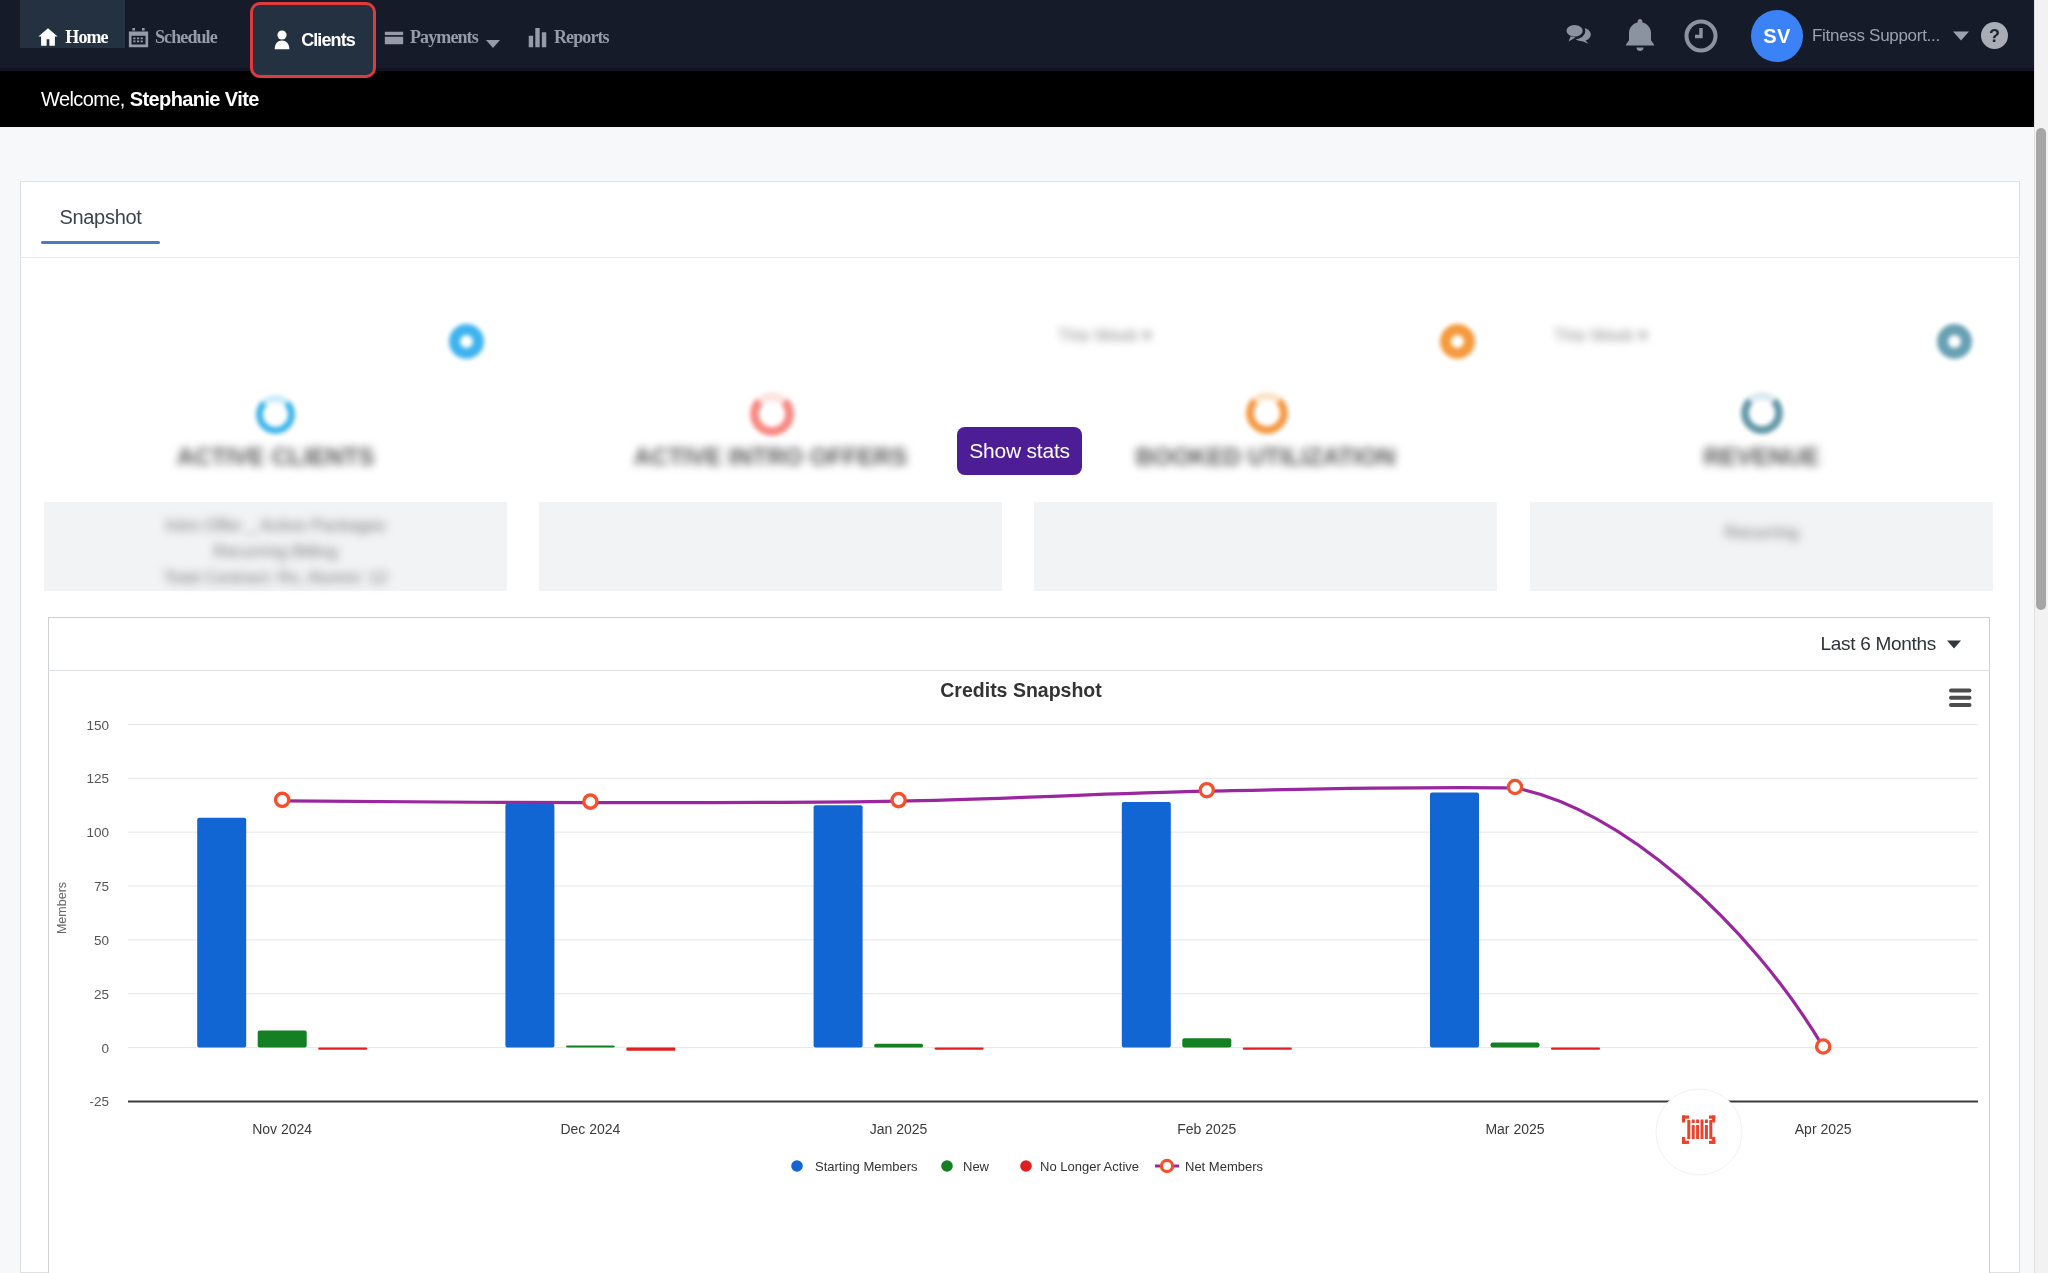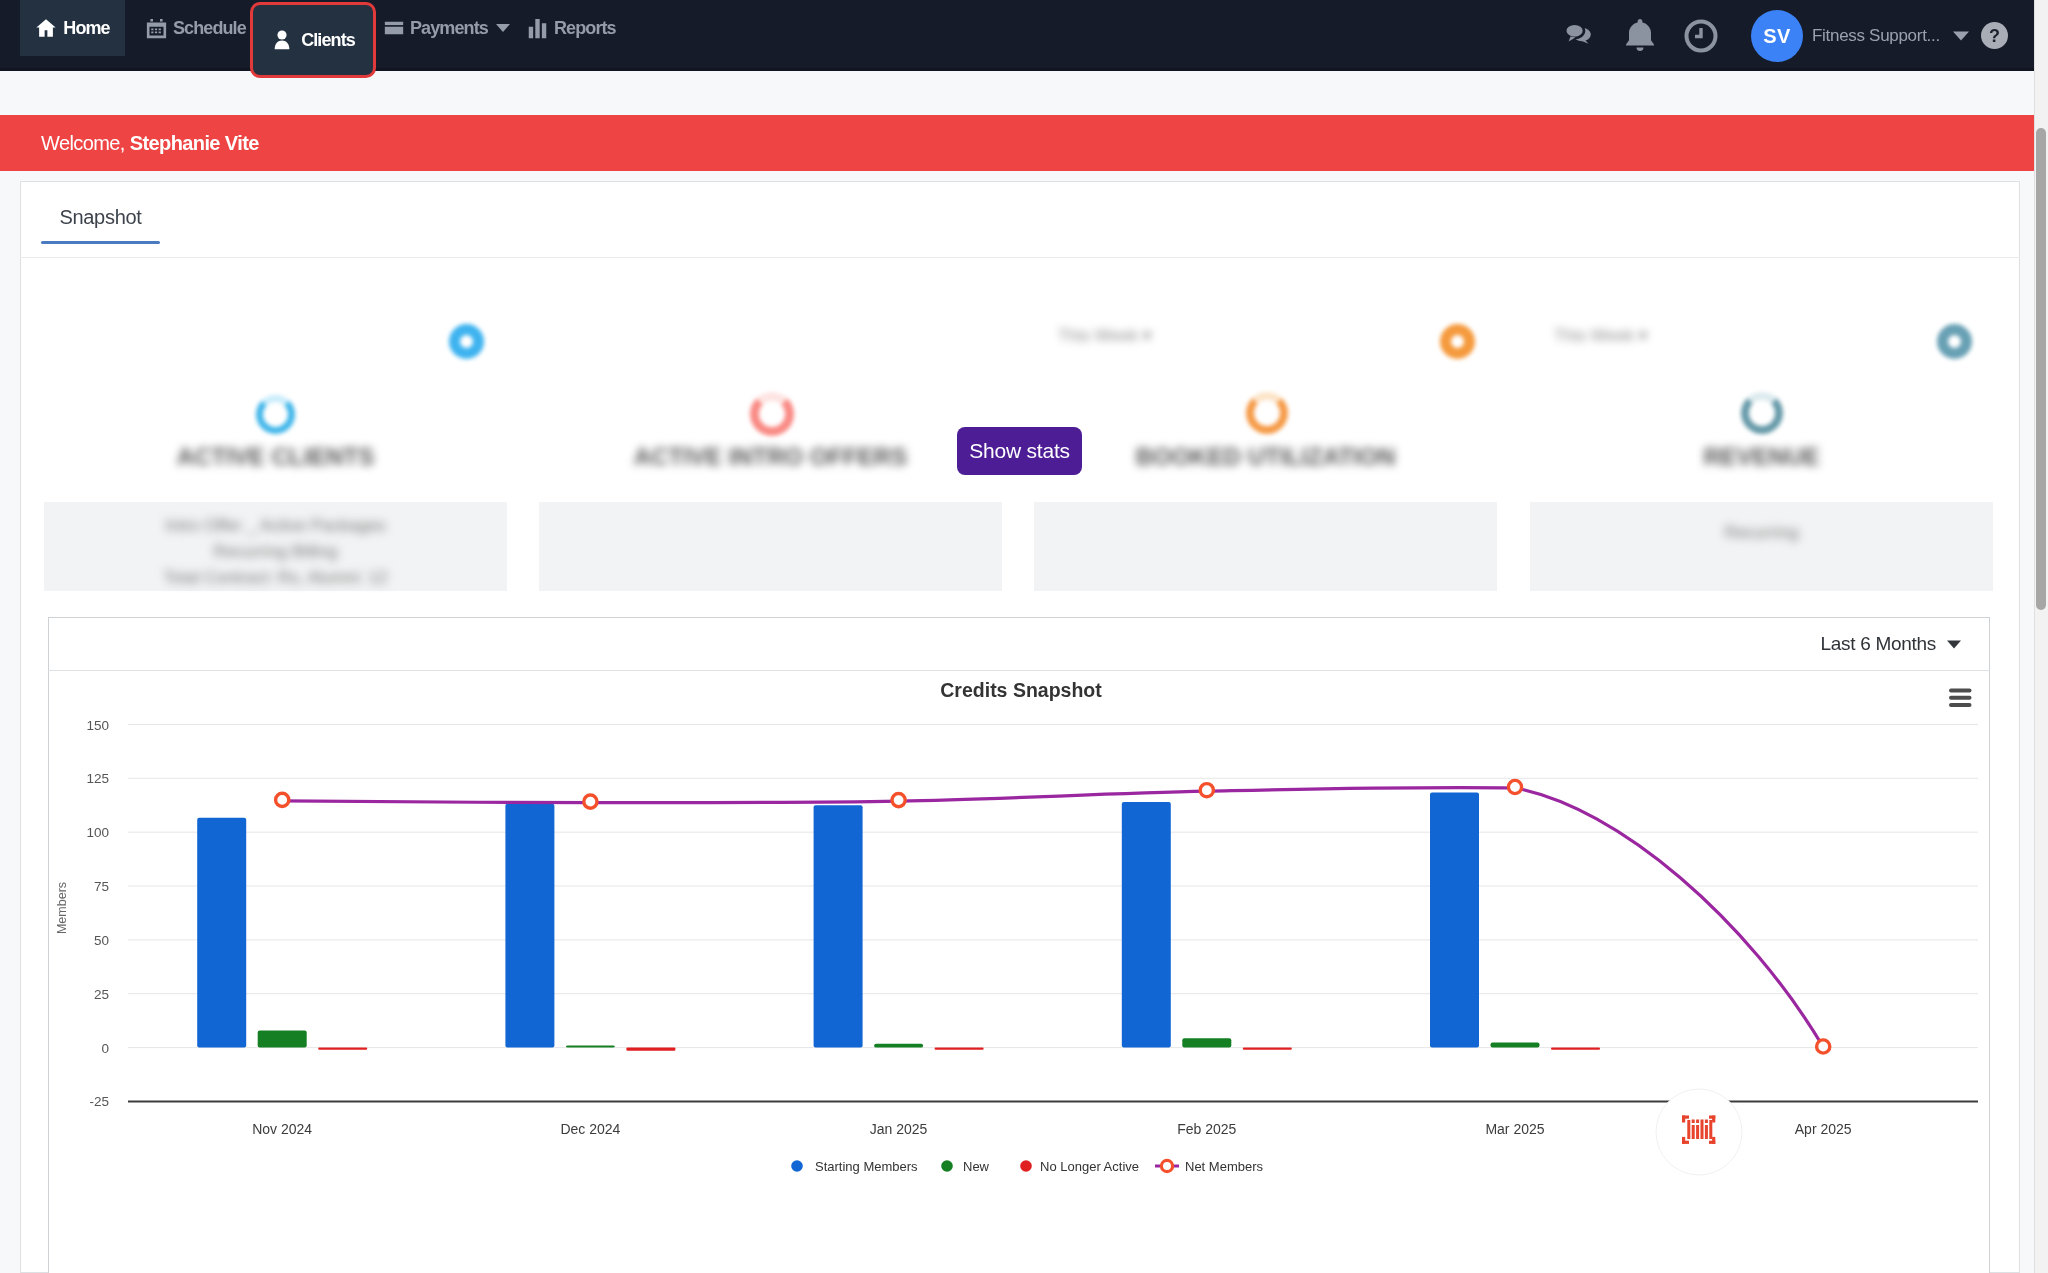--- a/index.html
+++ b/index.html
@@ -7,7 +7,7 @@
 
 
 #nav { position:absolute; left:0; top:0; width:2034px; height:71px; background:#161b29; border-bottom:3px solid #111521; }
-.navitem { position:absolute; top:0; height:56px; display:flex; align-items:center; color:#959ca9; font-size:18px; font-weight:700; letter-spacing:-0.9px; }
+.navitem { position:absolute; top:0; height:48px; display:flex; align-items:flex-end; color:#959ca9; font-size:18px; font-weight:700; letter-spacing:-0.9px;font-family:Liberation Serif, serif; }
 .navitem svg { margin-right:6px; }
 #home { left:20px; width:105px; background:#233140; color:#ffffff; justify-content:center; }
 #clientsbox { position:absolute; left:250px; top:2px; width:126px; height:76px; border:3px solid #e23a3a; border-radius:10px; background:#233140; display:flex; align-items:center; justify-content:center; color:#fff; font-size:18px; font-weight:700; letter-spacing:-0.9px; z-index:5; }

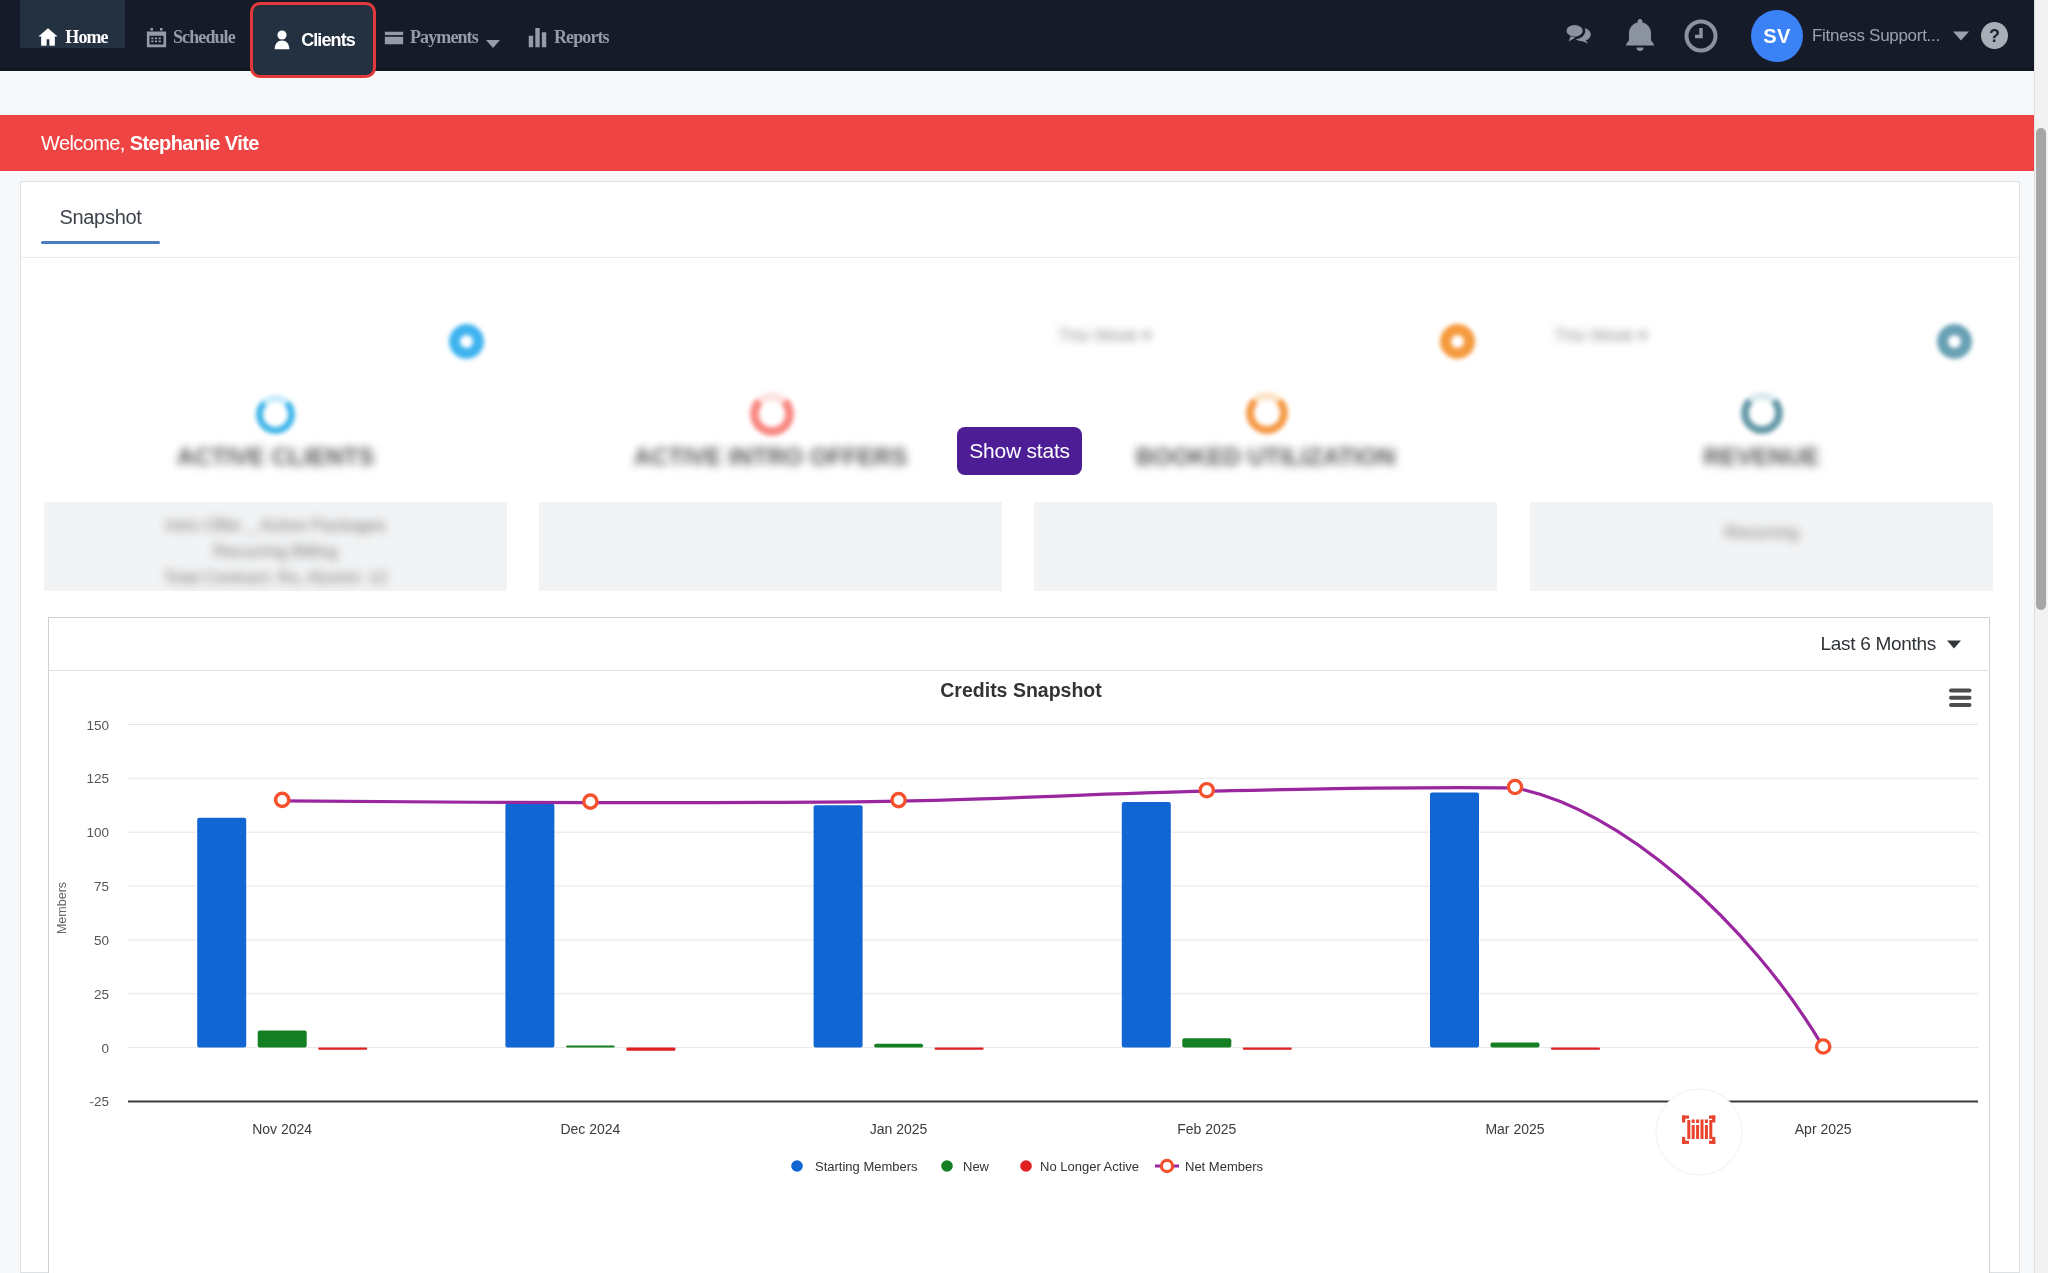--- a/index.html
+++ b/index.html
@@ -56,7 +56,7 @@
       </svg>
     Home
   </div>
-  <div class="navitem" style="left:146px;">
+  <div class="navitem" style="left:128px;">
     <svg width="21" height="21" viewBox="0 0 24 24" fill="#959ca9">
         <path d="M5 1h3v3H5zM16 1h3v3h-3zM1 5h22v18H1zm3 5v10h16V10z"></path>
         <path d="M6 12h2.6v2H6zm4.2 0h2.6v2h-2.6zm4.2 0H17v2h-2.6zM6 15.5h2.6v2H6zm4.2 0h2.6v2h-2.6zm4.2 0H17v2h-2.6z"></path>

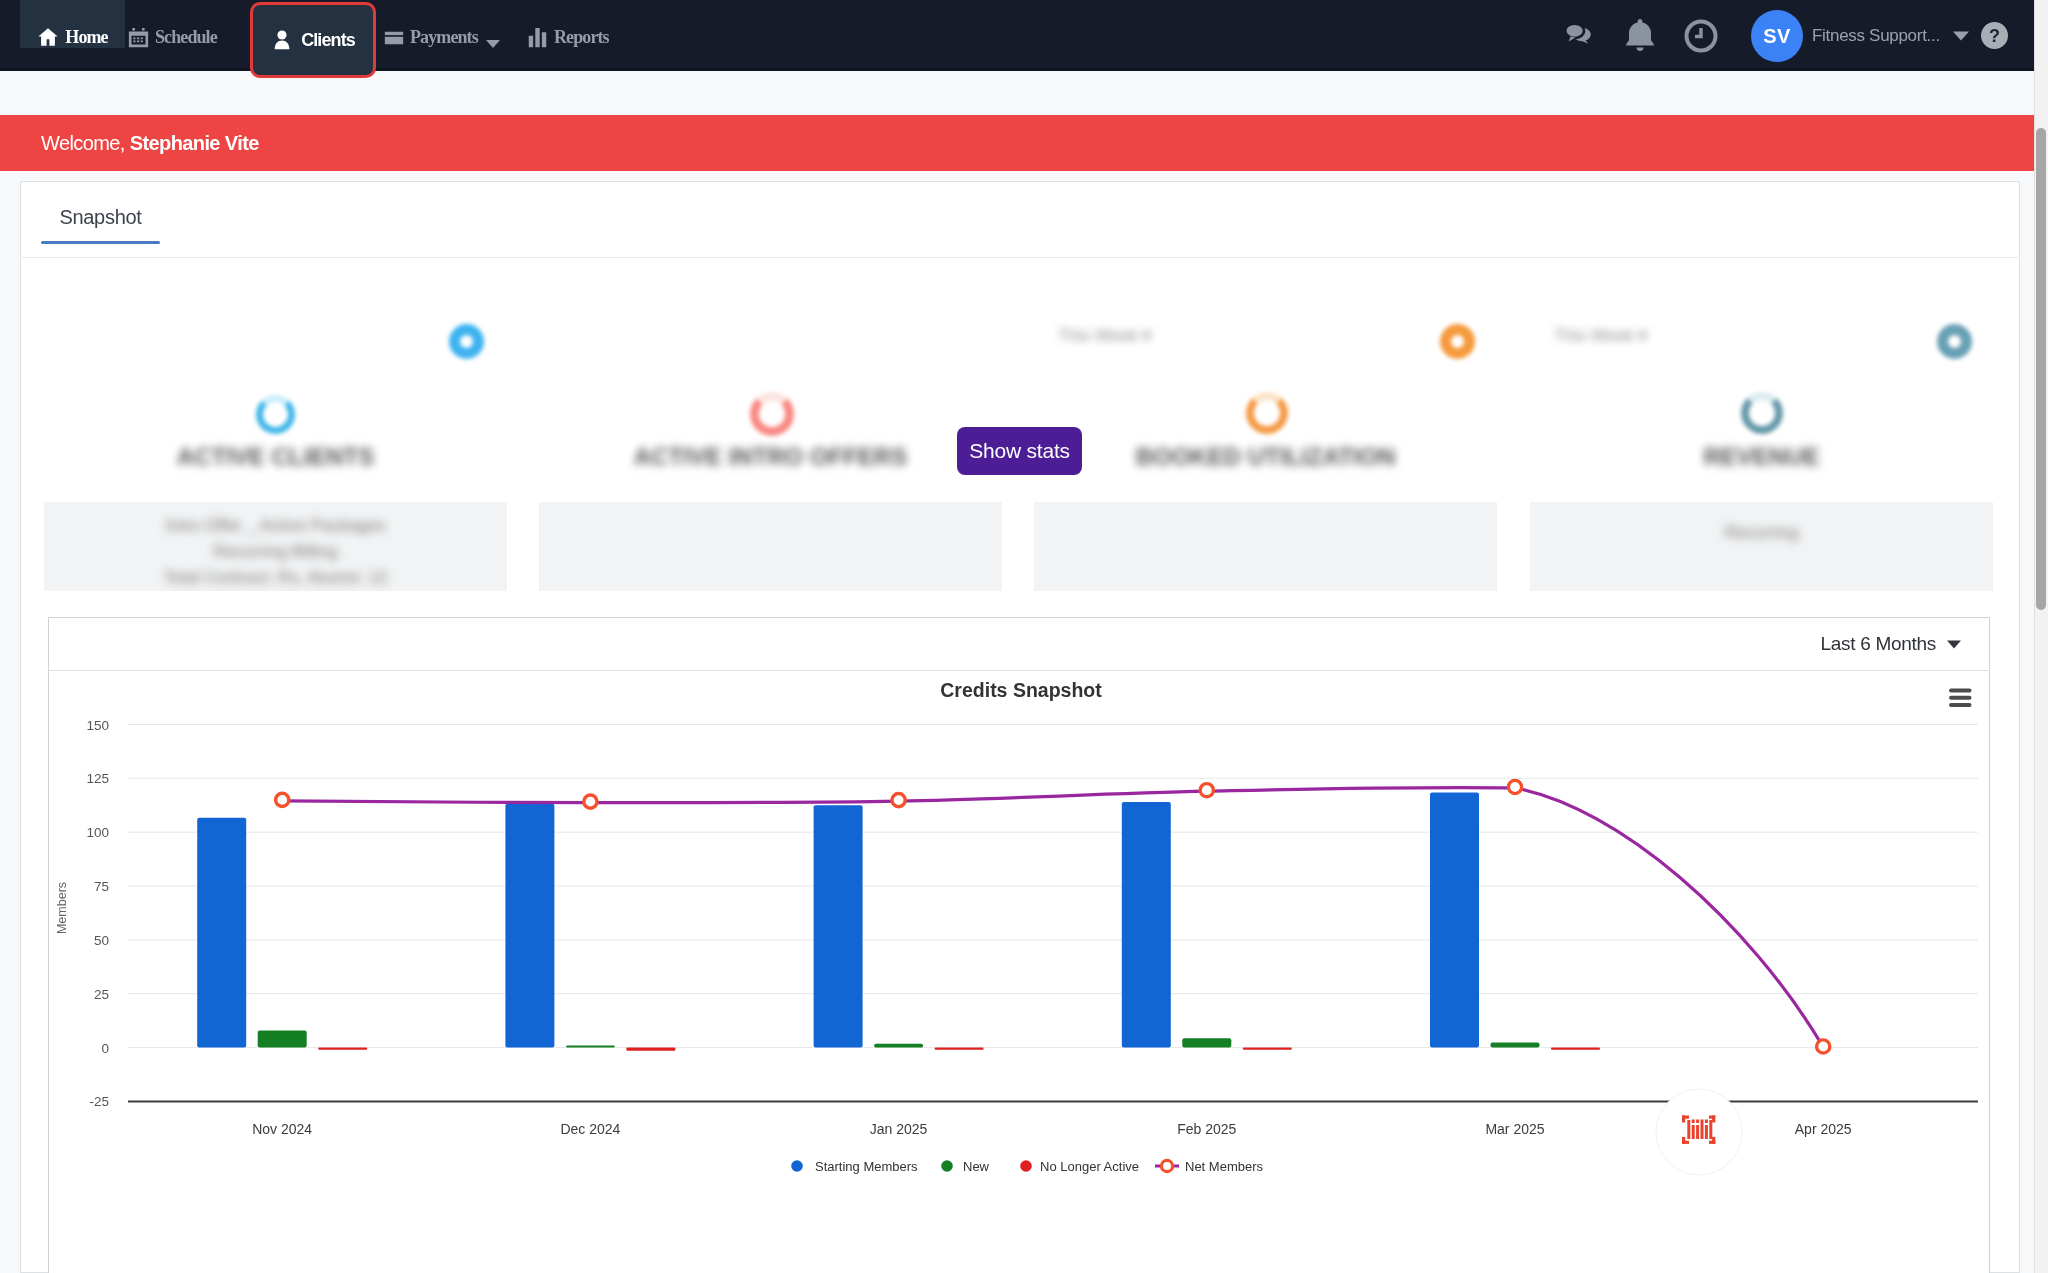--- a/index.html
+++ b/index.html
@@ -16,7 +16,7 @@
 #acctname { position:absolute; left:1812px; top:0; height:72px; display:flex; align-items:center; color:#9aa1ad; font-size:17px; letter-spacing:-0.3px; }
 
 
-#bluebar { position:absolute; left:0; top:71px; width:2034px; height:56px; background:#ef4444; color:#fff;margin-top:44px; }
+#bluebar { position:absolute; left:0; top:71px; width:2034px; height:56px; background:#000000; color:#fff; }
 #welcome { position:absolute; left:41px; top:0; height:56px; display:flex; align-items:center; font-size:20px; letter-spacing:-0.6px; }
 #datetime { position:absolute; right:33px; top:0; height:56px; display:flex; align-items:center; font-size:20px; letter-spacing:-0.3px; }
 

